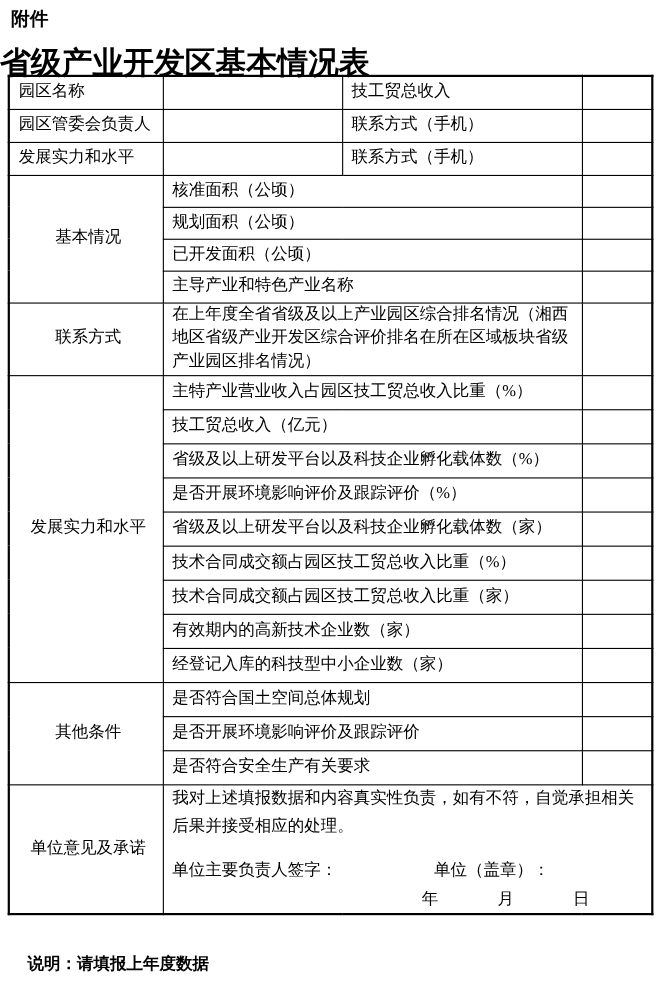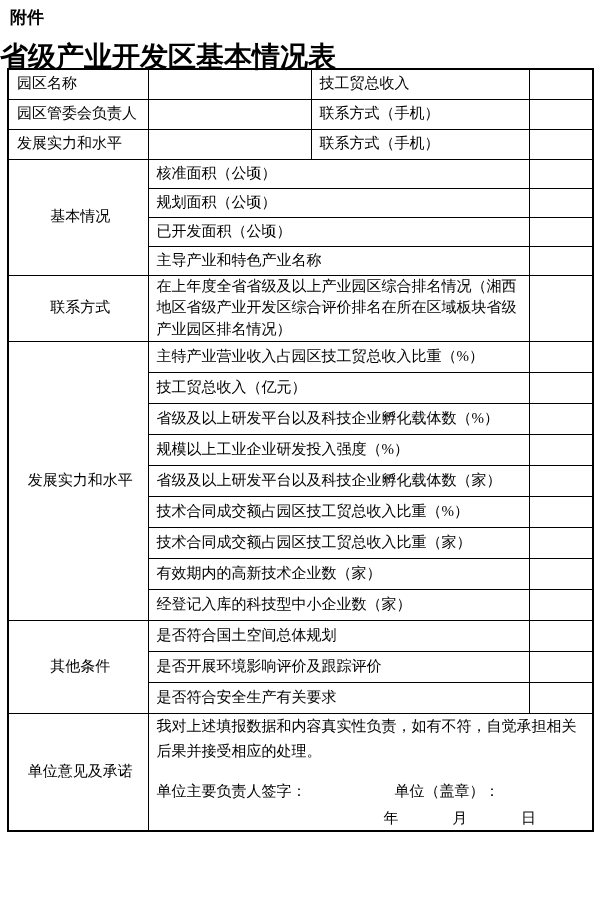--- a/index.html
+++ b/index.html
@@ -145,7 +145,7 @@
       <td class="fill"></td>
     </tr>
     <tr class="r31">
-      <td colspan="2">规模以上工业企业研发投入强度（%）</td>
+      <td colspan="2">是否开展环境影响评价及跟踪评价（%）</td>
       <td class="fill"></td>
     </tr>
     <tr class="r31">

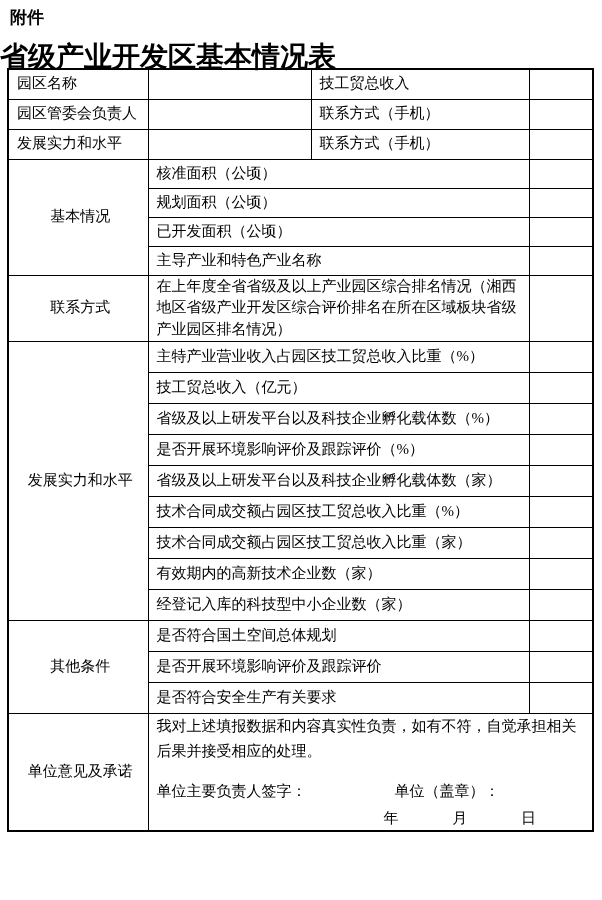--- a/index.html
+++ b/index.html
@@ -201,6 +201,7 @@
   </tbody>
     </table>
 
+  <div class="footer-note">说明：请填报上年度数据</div>
 
 </div>
 

